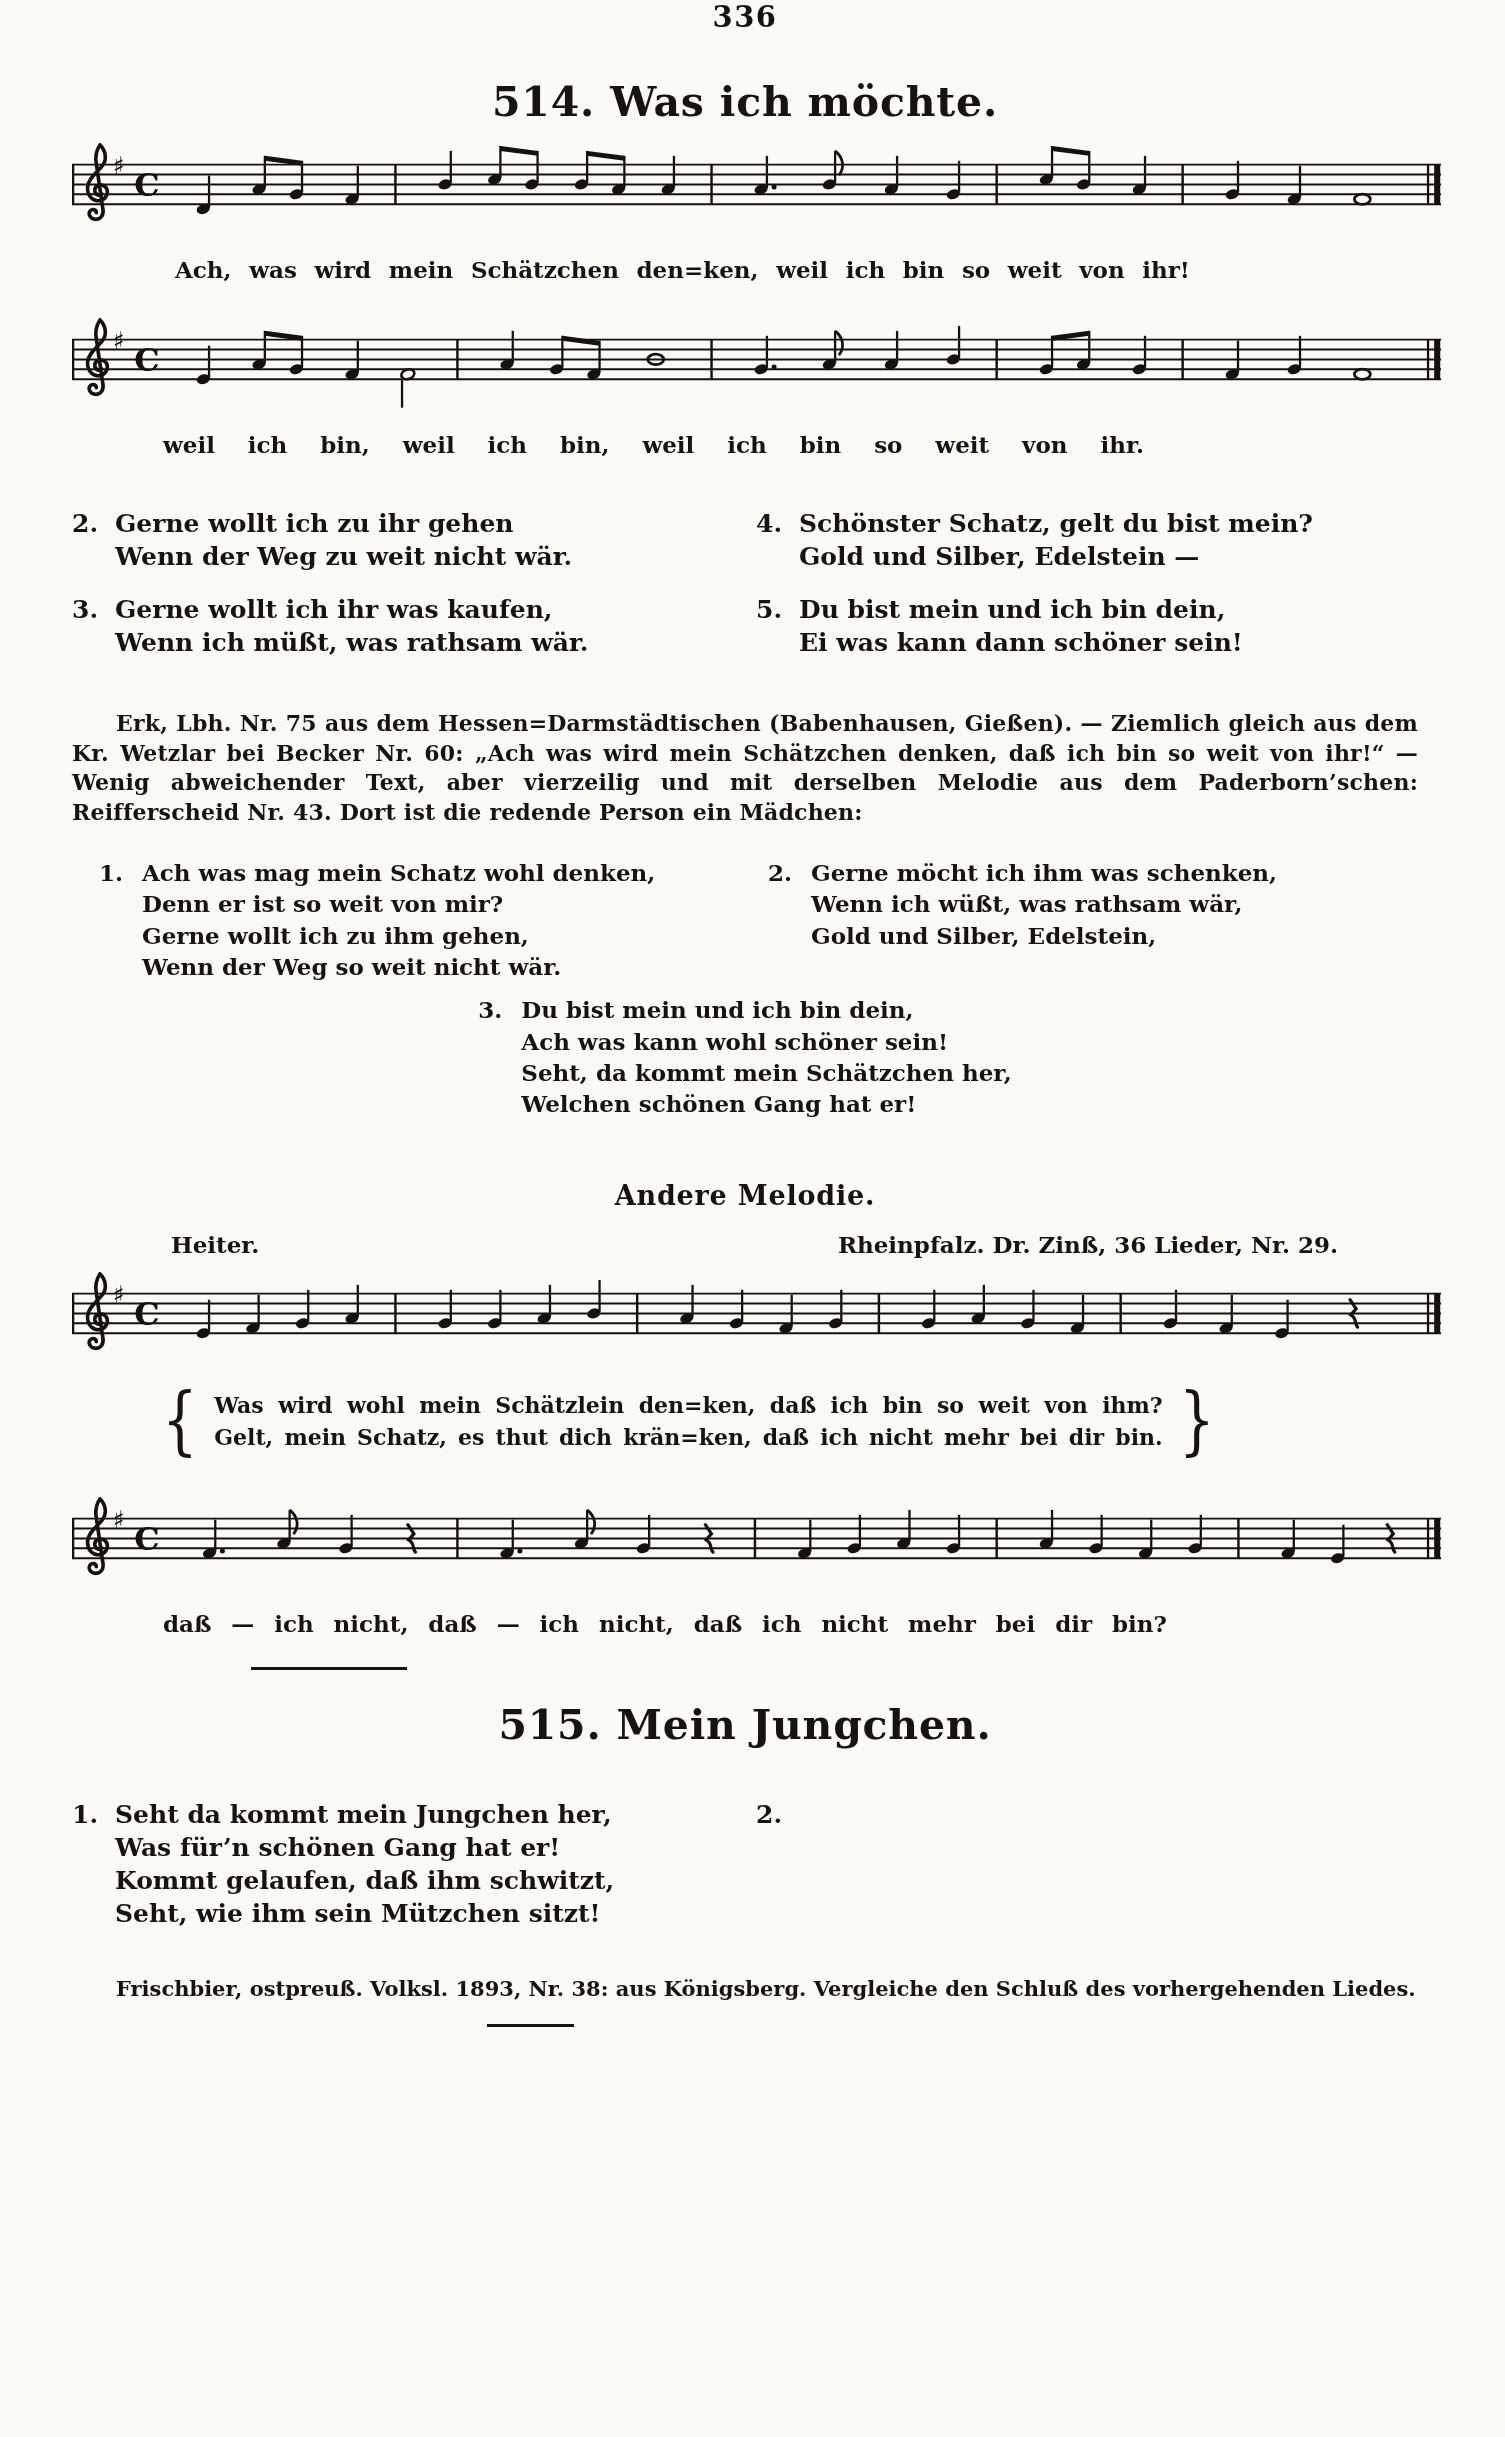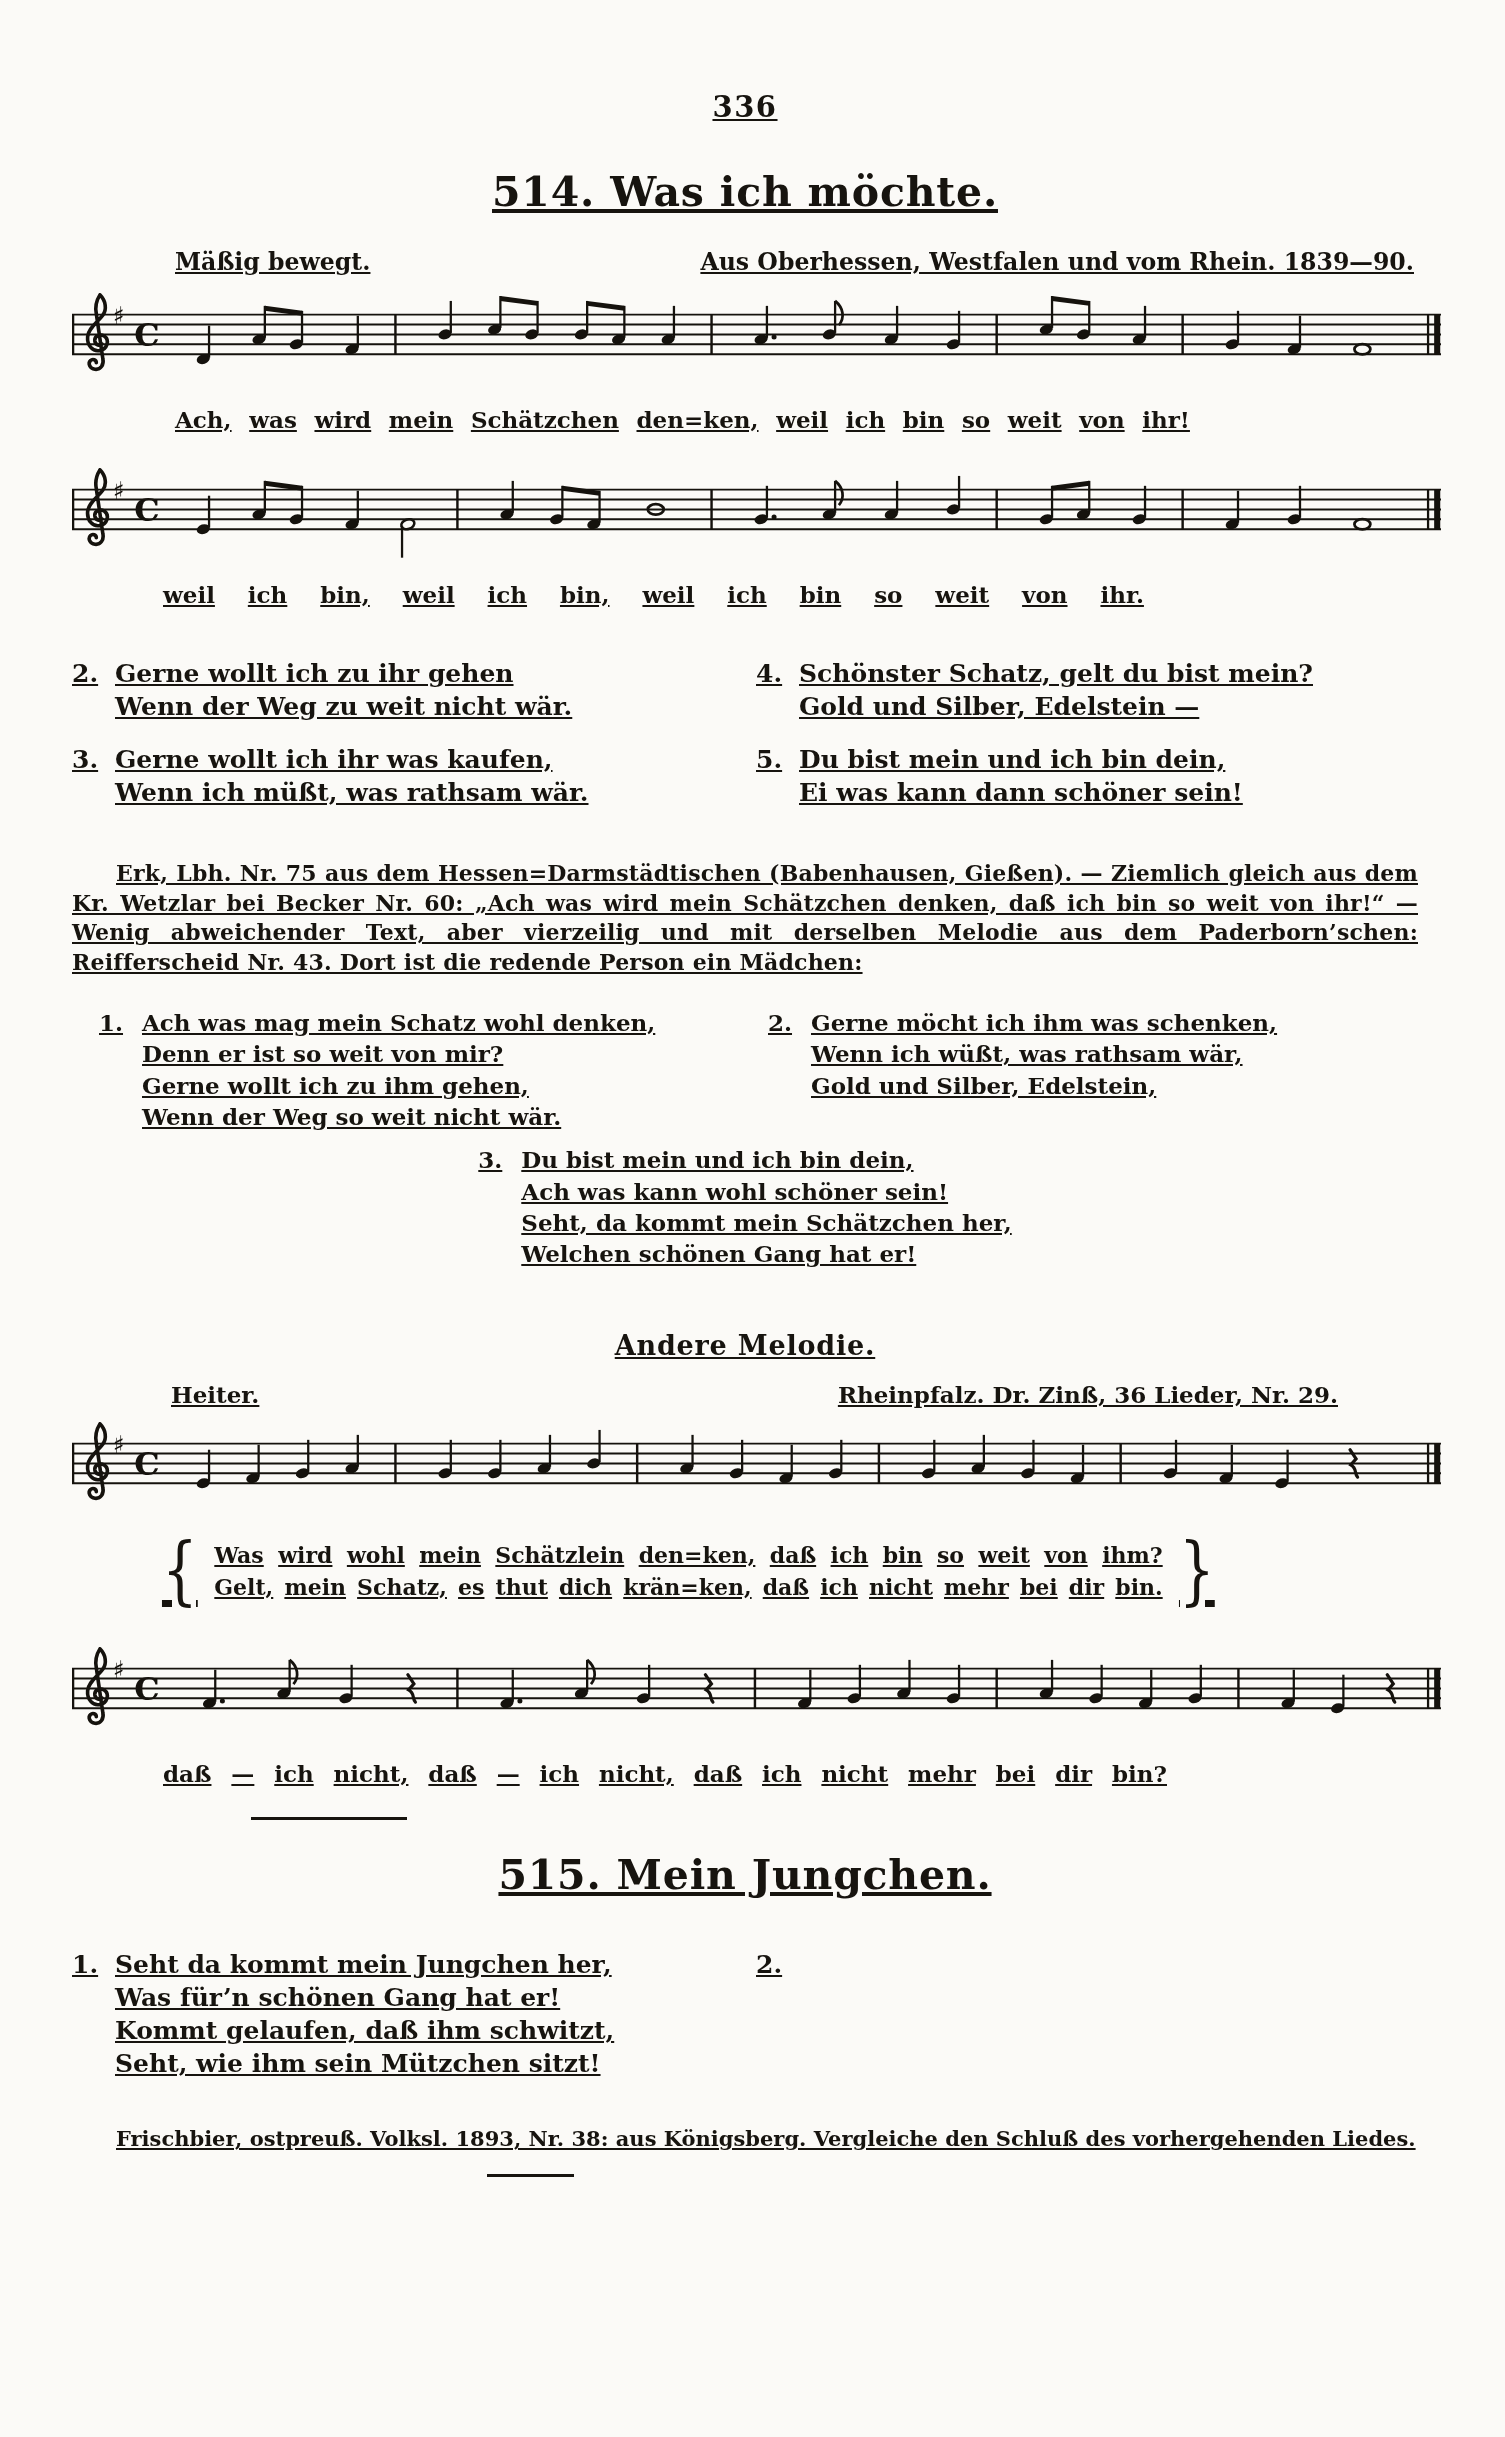--- a/index.html
+++ b/index.html
@@ -9,7 +9,7 @@
     font-family:"DejaVu Serif","Liberation Serif",serif;
     overflow:hidden;
   }
-  .page{width:1490px;height:2438px;position:relative;padding-top:90px;box-sizing:border-box;text-decoration:underline;}
+  .page{width:1490px;height:2438px;position:relative;box-sizing:border-box;}
   .pageno{text-align:center;font-size:29px;font-weight:bold;letter-spacing:1.5px;}
   .song-title{text-align:center;font-size:41px;font-weight:bold;letter-spacing:0.8px;margin-top:44px;}
   .tempo-row{display:flex;justify-content:space-between;align-items:baseline;

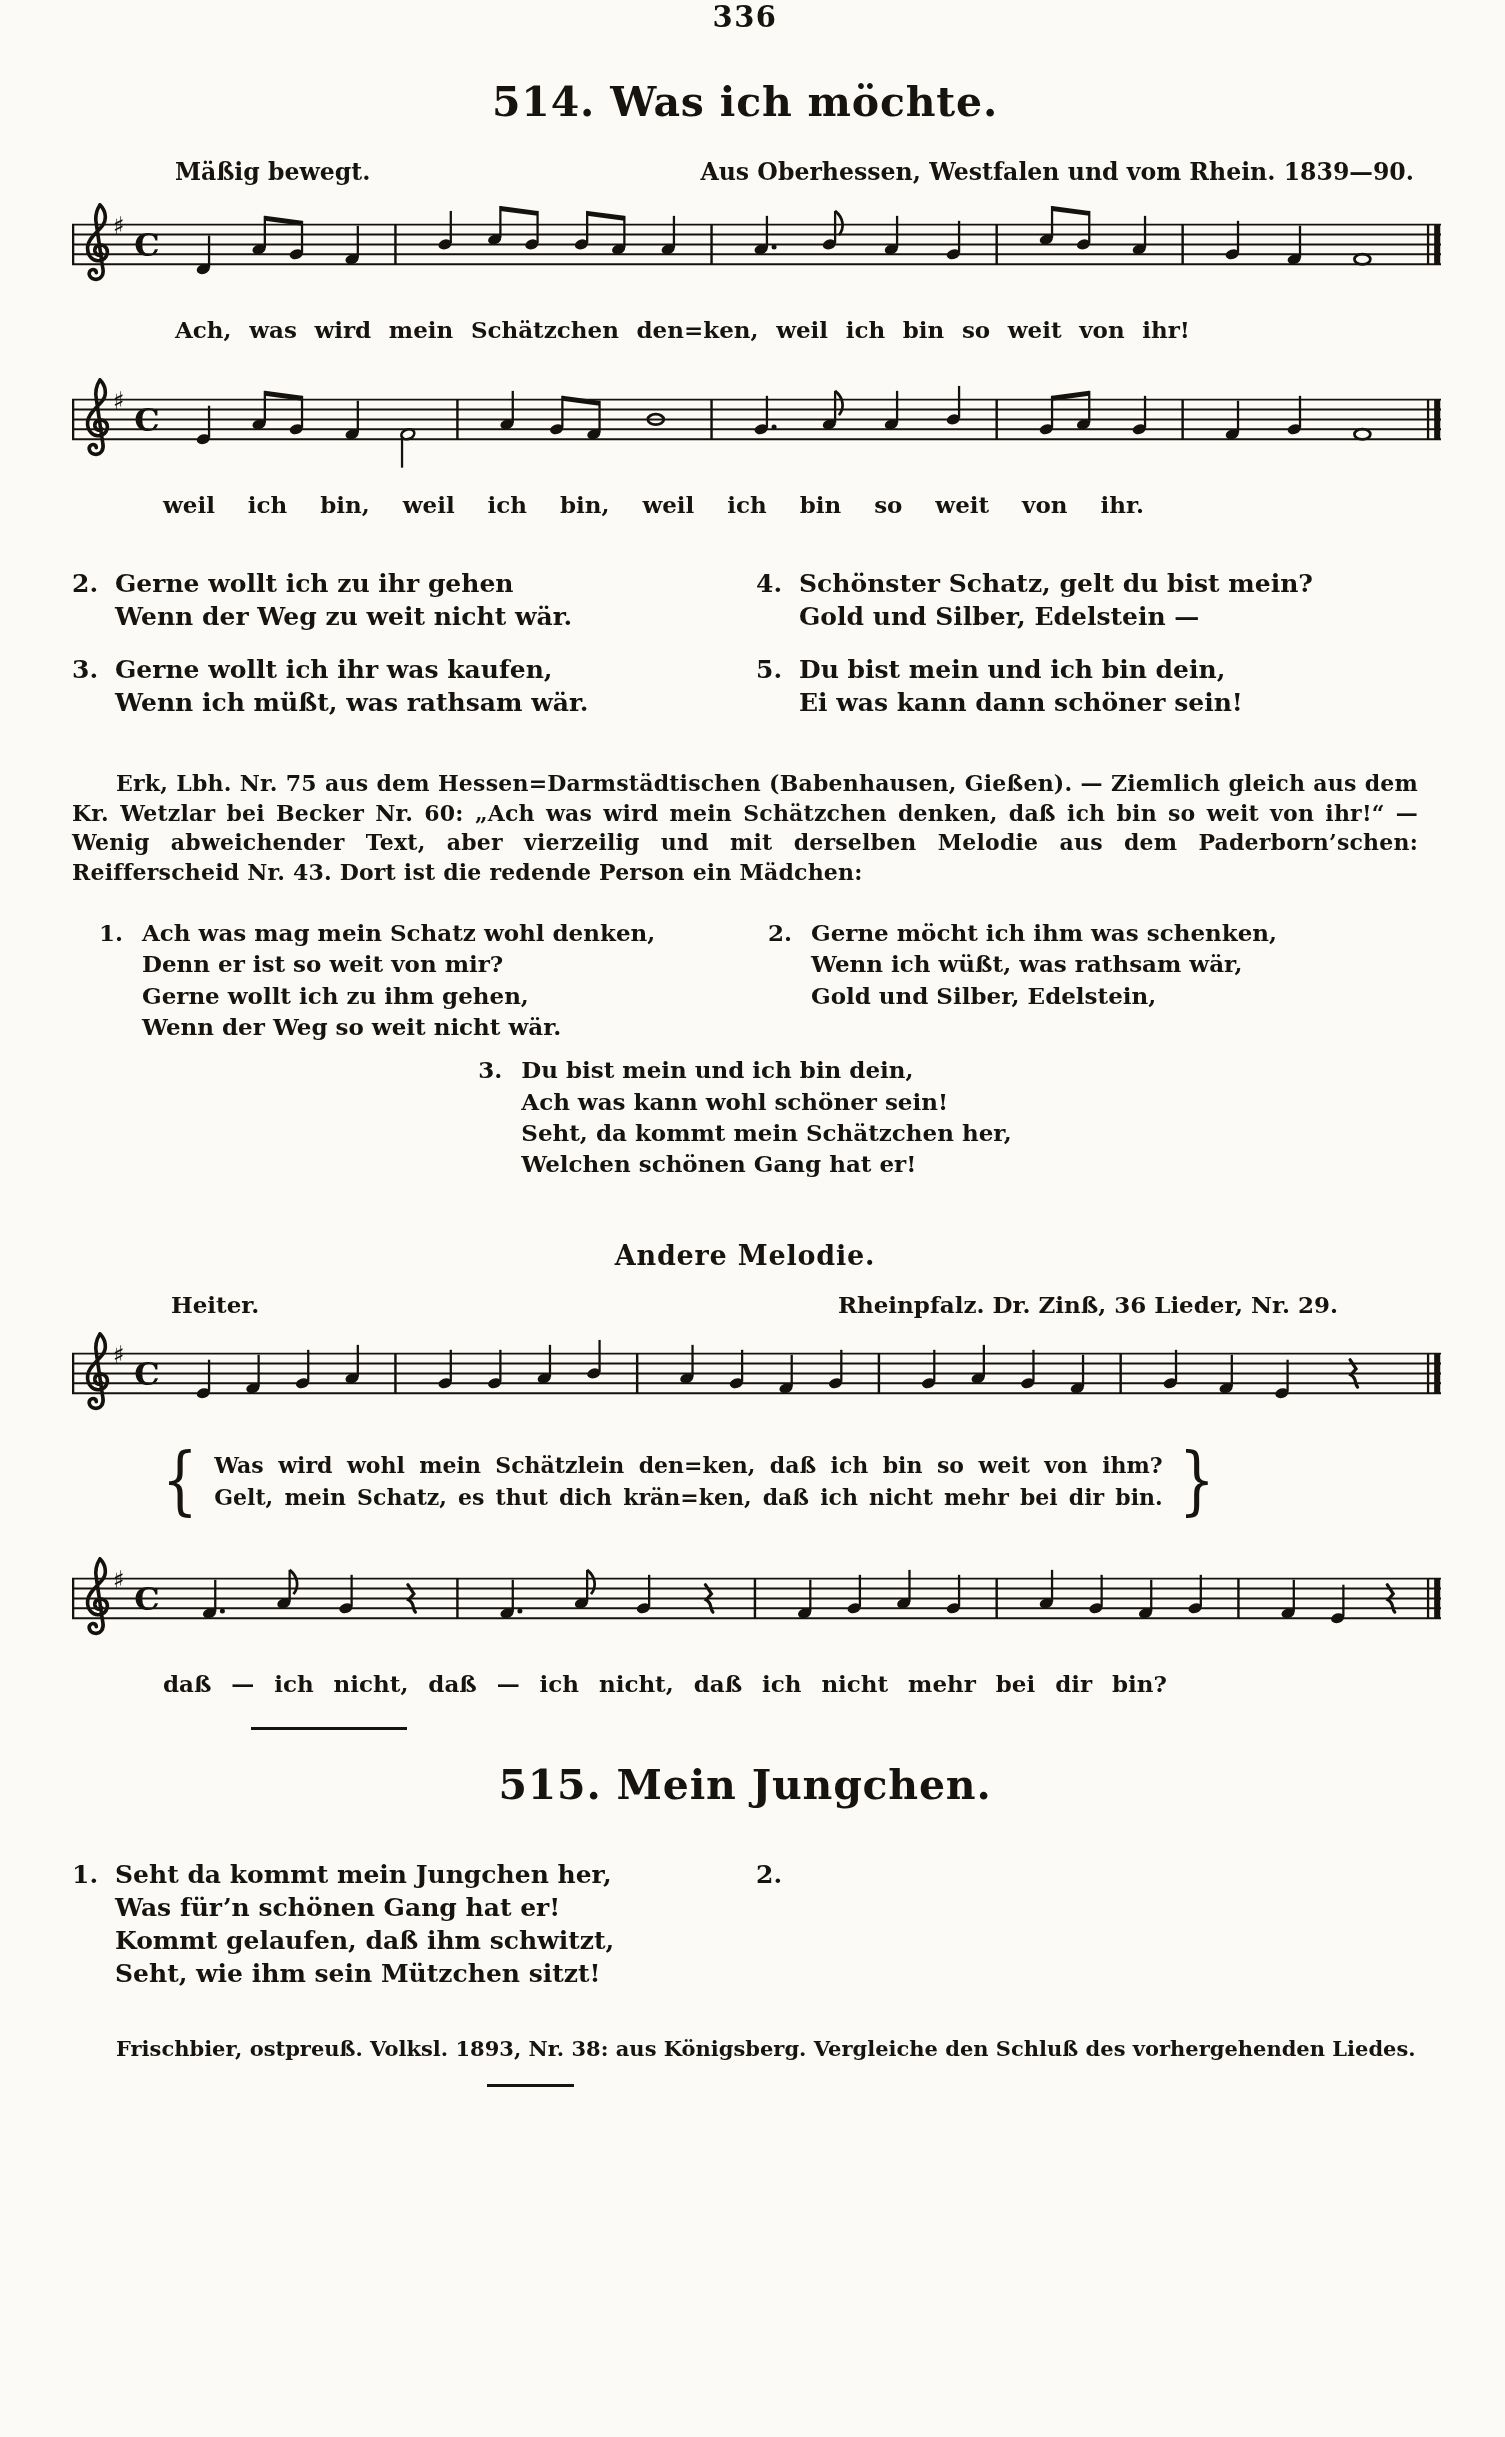--- a/index.html
+++ b/index.html
@@ -56,10 +56,6 @@
 
   <div class="song-title">514.  Was ich möchte.</div>
 
-  <div class="tempo-row">
-    <span class="left">Mäßig bewegt.</span>
-    <span>Aus Oberhessen, Westfalen und vom Rhein. 1839—90.</span>
-  </div>
 
   <div class="staff-wrap">
     <svg width="1369" height="116" viewBox="0 0 1800 152">

